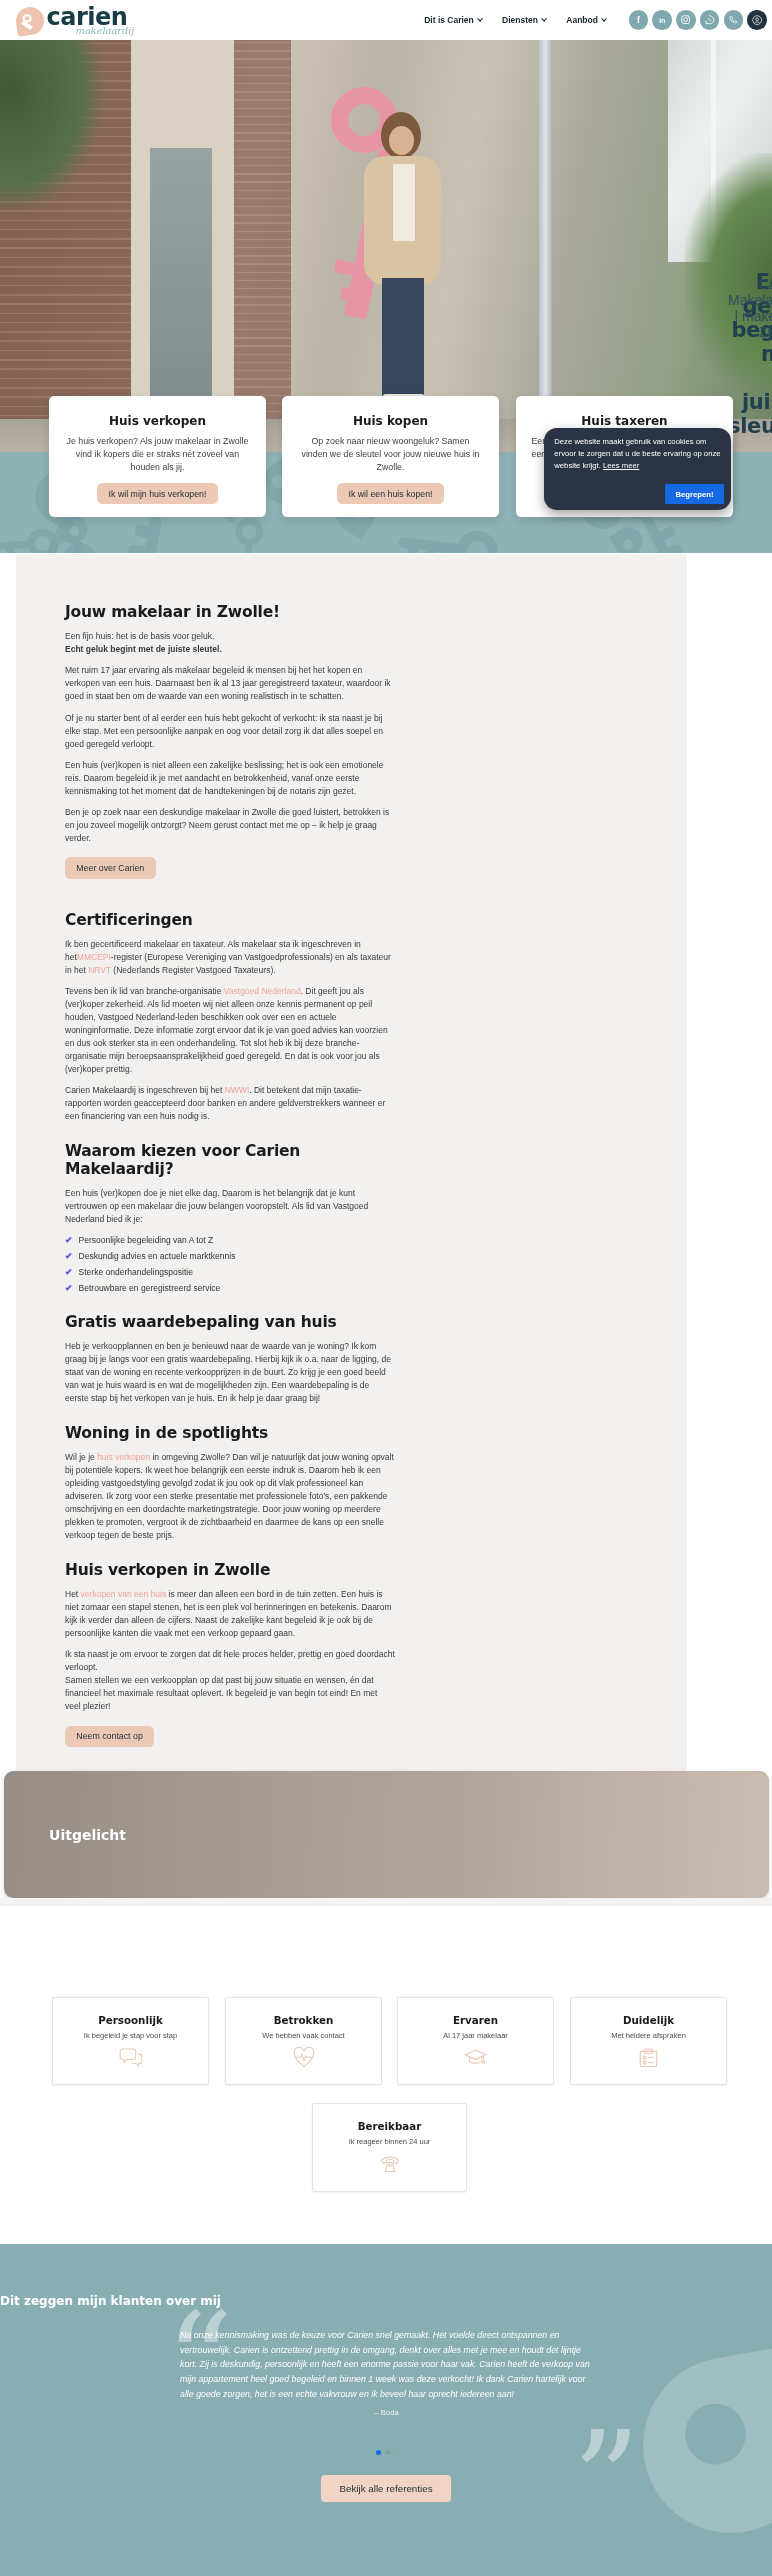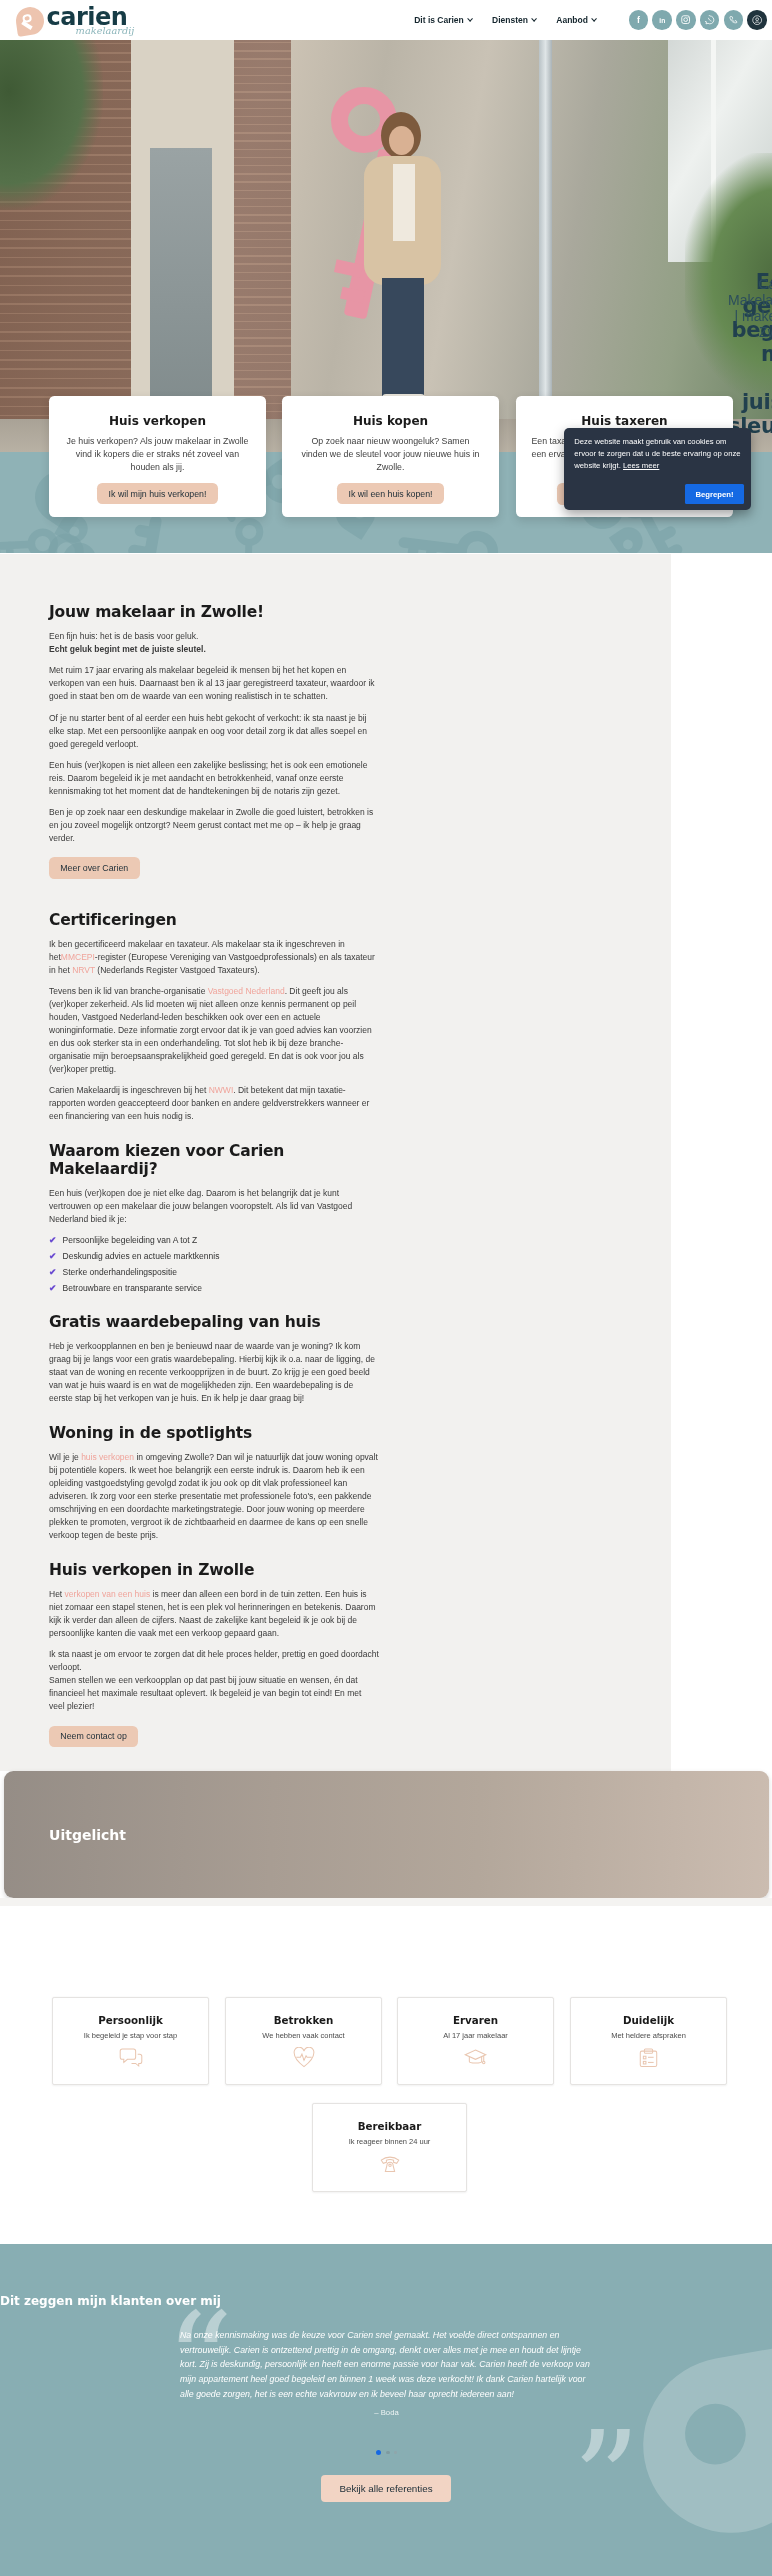--- a/index.html
+++ b/index.html
@@ -19,7 +19,7 @@
   .logo-name{font-family:"DejaVu Sans",sans-serif;font-size:24px;font-weight:600;letter-spacing:-0.5px;color:#173c46;}
   .logo-tag{position:absolute;left:29px;top:20.6px;font-family:"DejaVu Serif",serif;font-style:italic;
             font-size:9.8px;color:#8cb6bb;white-space:nowrap;}
-  .hdr-right{display:flex;align-items:center;gap:26px;}
+  .hdr-right{display:flex;align-items:center;gap:16px;}
   .nav{display:flex;align-items:center;gap:20.6px;margin-right:7.2px;}
   .nav-item{display:flex;align-items:center;gap:4.1px;font-size:8.5px;font-weight:700;color:#15262e;cursor:pointer;}
   .chev{width:3.6px;height:3.6px;border-left:1px solid #15262e;border-bottom:1px solid #15262e;

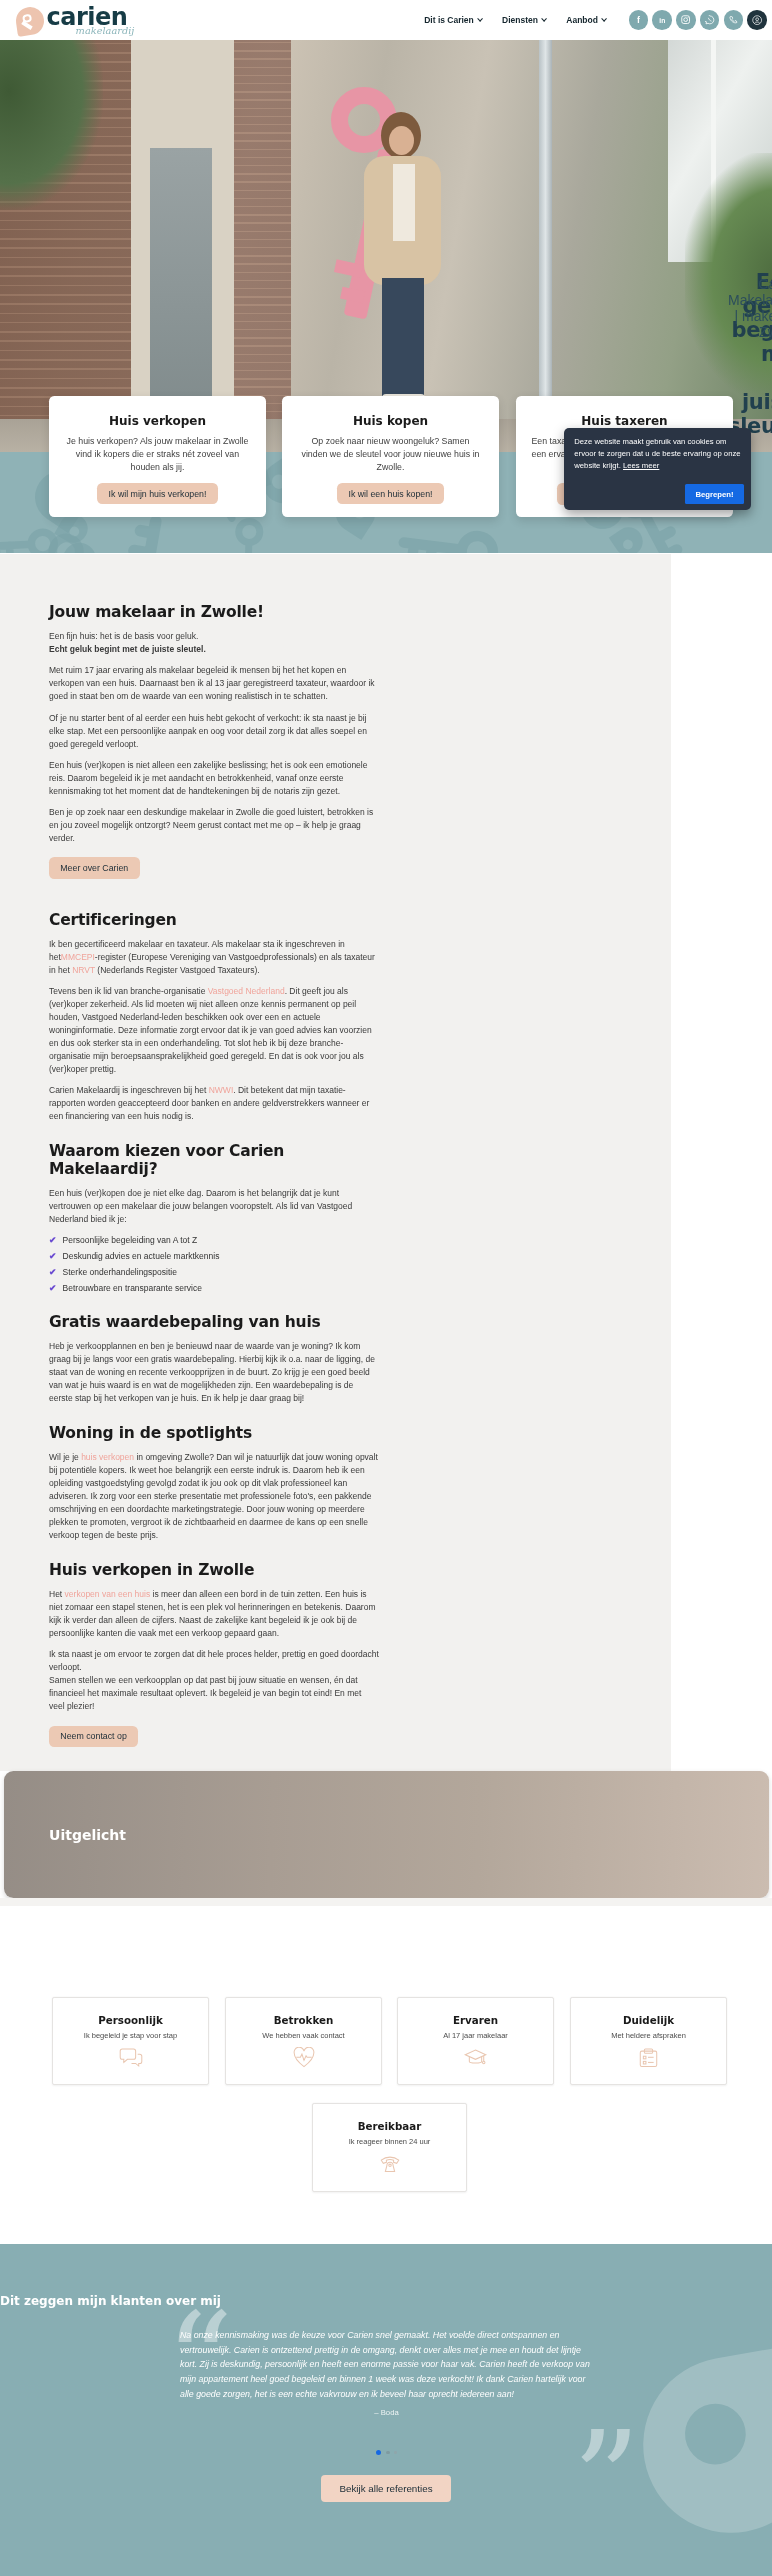--- a/index.html
+++ b/index.html
@@ -70,8 +70,8 @@
             padding:5.7px 11.3px;font-size:8.8px;font-family:"Liberation Sans",sans-serif;cursor:pointer;}
   .acard .btn-pink{margin-top:9.3px;}
   
-  .cookie{position:absolute;left:564px;top:428px;width:187px;height:82px;background:#2a3444;
-          border-radius:5px;z-index:30;padding:8.2px 10.3px;color:#fff;box-shadow:0 4.1px 11.3px rgba(0,0,0,.35);}
+  .cookie{position:absolute;left:544px;top:428px;width:187px;height:82px;background:#2a3444;
+          border-radius:13px;z-index:30;padding:8.2px 10.3px;color:#fff;box-shadow:0 4.1px 11.3px rgba(0,0,0,.35);}
   .cookie .msg{font-size:7.7px;line-height:12px;}
   .cookie a{color:#fff;text-decoration:underline;cursor:pointer;}
   .cookie .ok{position:absolute;right:7.2px;bottom:6.2px;background:#1569e3;color:#fff;font-weight:700;

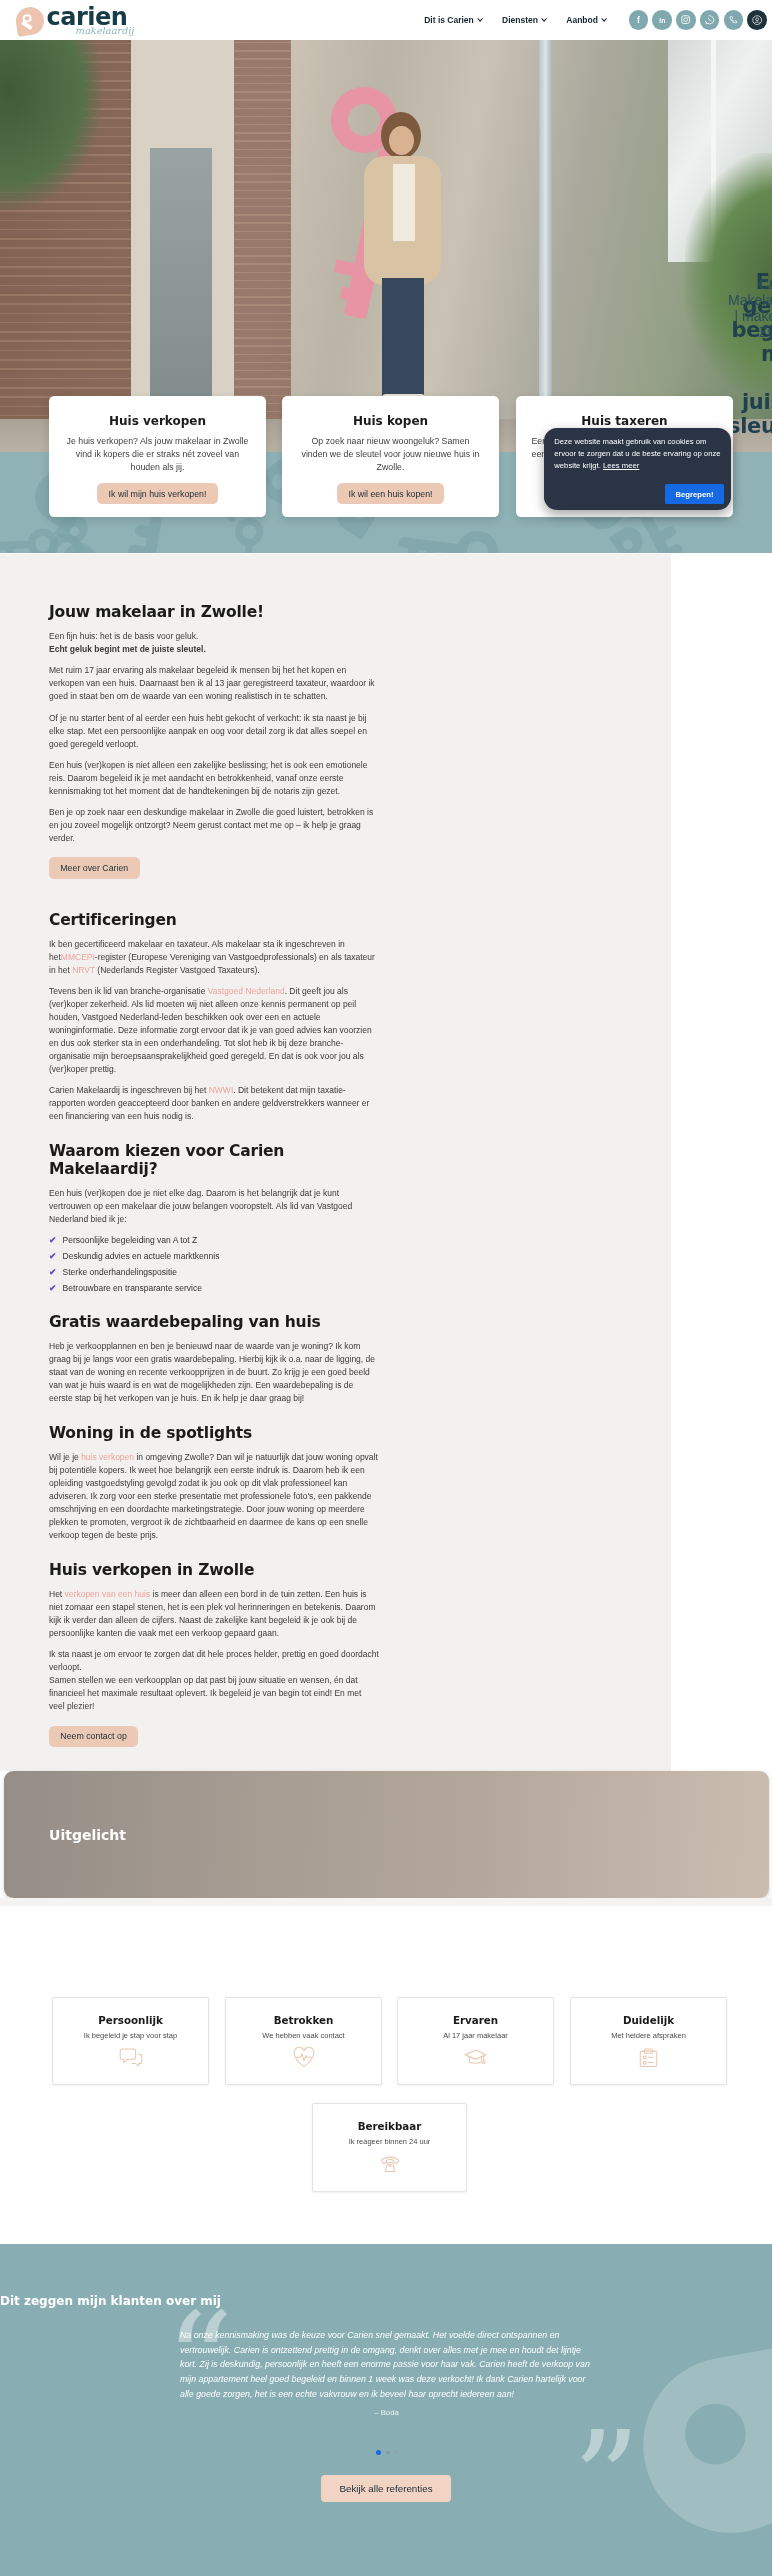--- a/index.html
+++ b/index.html
@@ -77,7 +77,7 @@
   .cookie .ok{position:absolute;right:7.2px;bottom:6.2px;background:#1569e3;color:#fff;font-weight:700;
               font-size:7.7px;border:none;border-radius:1.5px;padding:5.2px 10.3px;cursor:pointer;}
   
-  .main-gray{position:absolute;top:554px;left:0;width:671px;height:1217px;background:#f2f1ef;}
+  .main-gray{position:absolute;top:554px;left:16px;width:671px;height:1217px;background:#f2f1ef;}
   .article{position:absolute;left:49px;top:49px;width:330px;}
   .article h2{margin:18.5px 0 9.3px;font-family:"DejaVu Sans",sans-serif;font-size:15.5px;font-weight:800;color:#1b1b1b;letter-spacing:-0.2px;}
   .article h2:first-child{margin-top:0;}

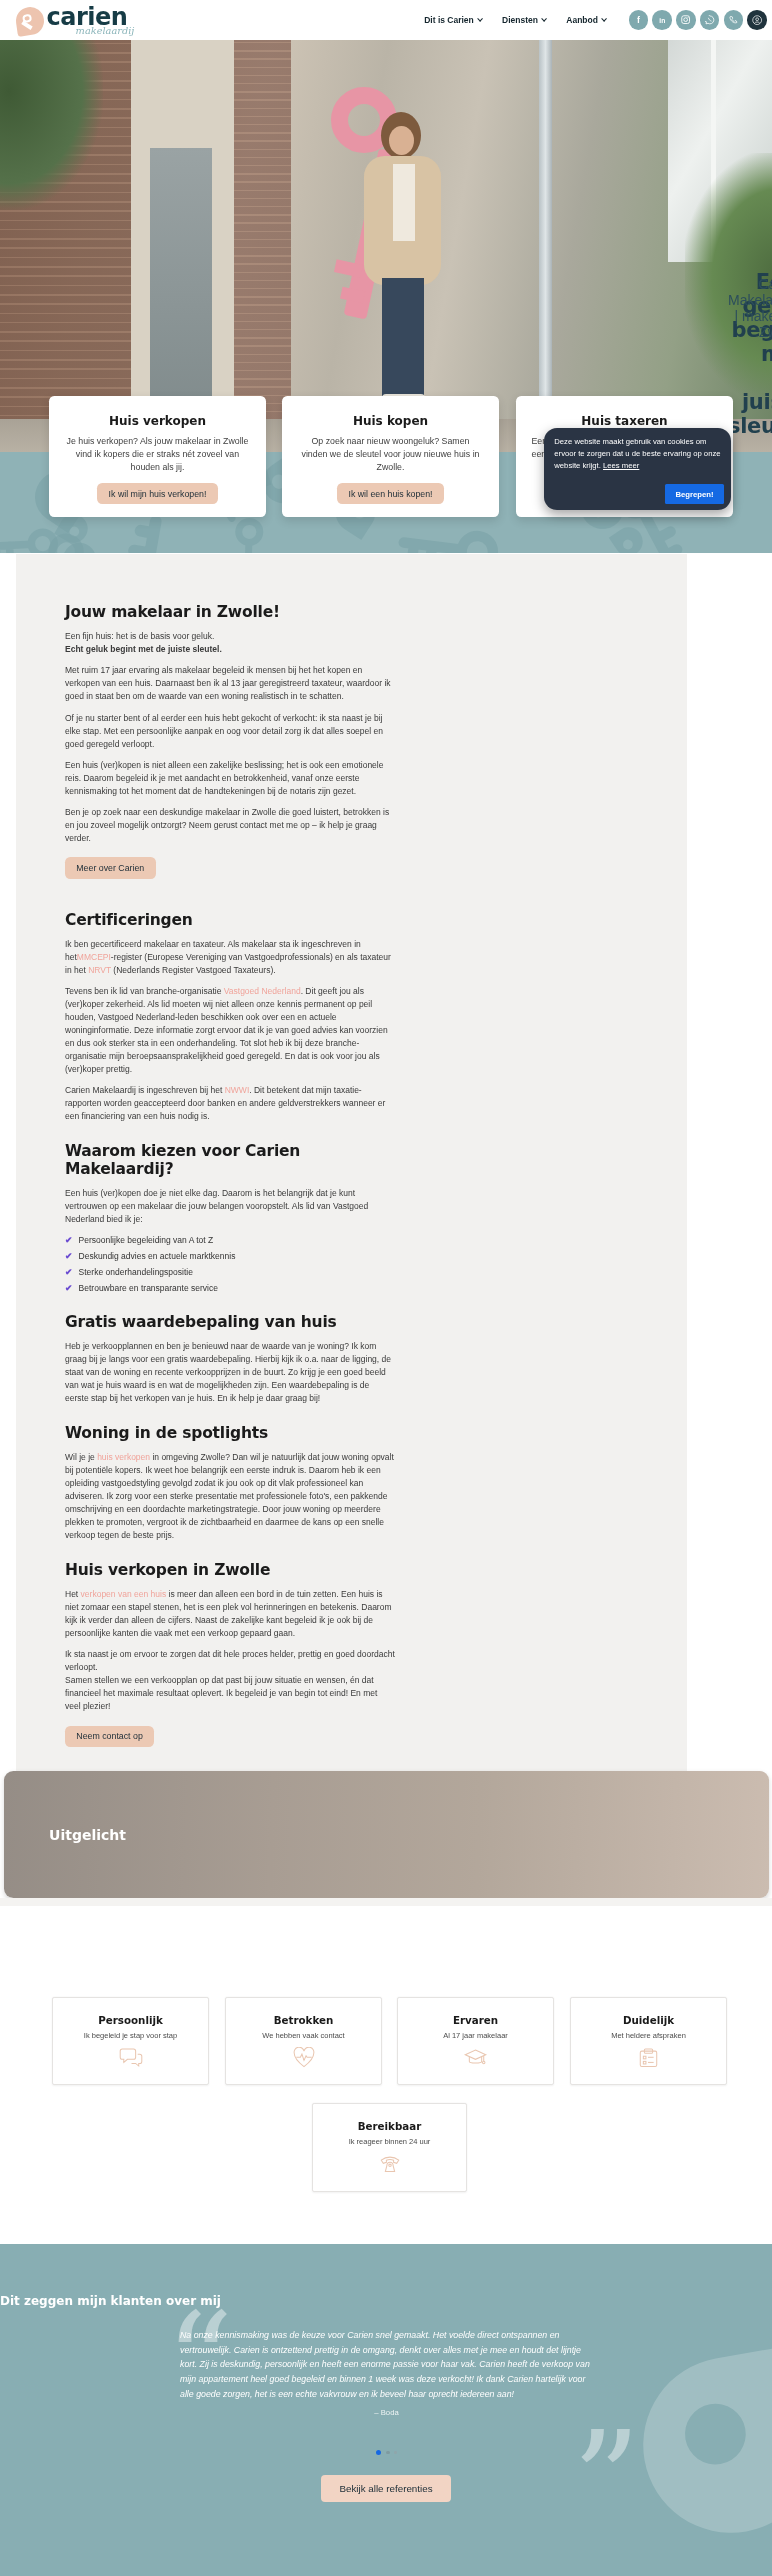--- a/index.html
+++ b/index.html
@@ -380,7 +380,7 @@
           </li>
         <li>
             <span class="tick">✔</span>
-            <span>Betrouwbare en transparante service</span>
+            <span>Betrouwbare en geregistreerd service</span>
           </li>
       </ul>
 

